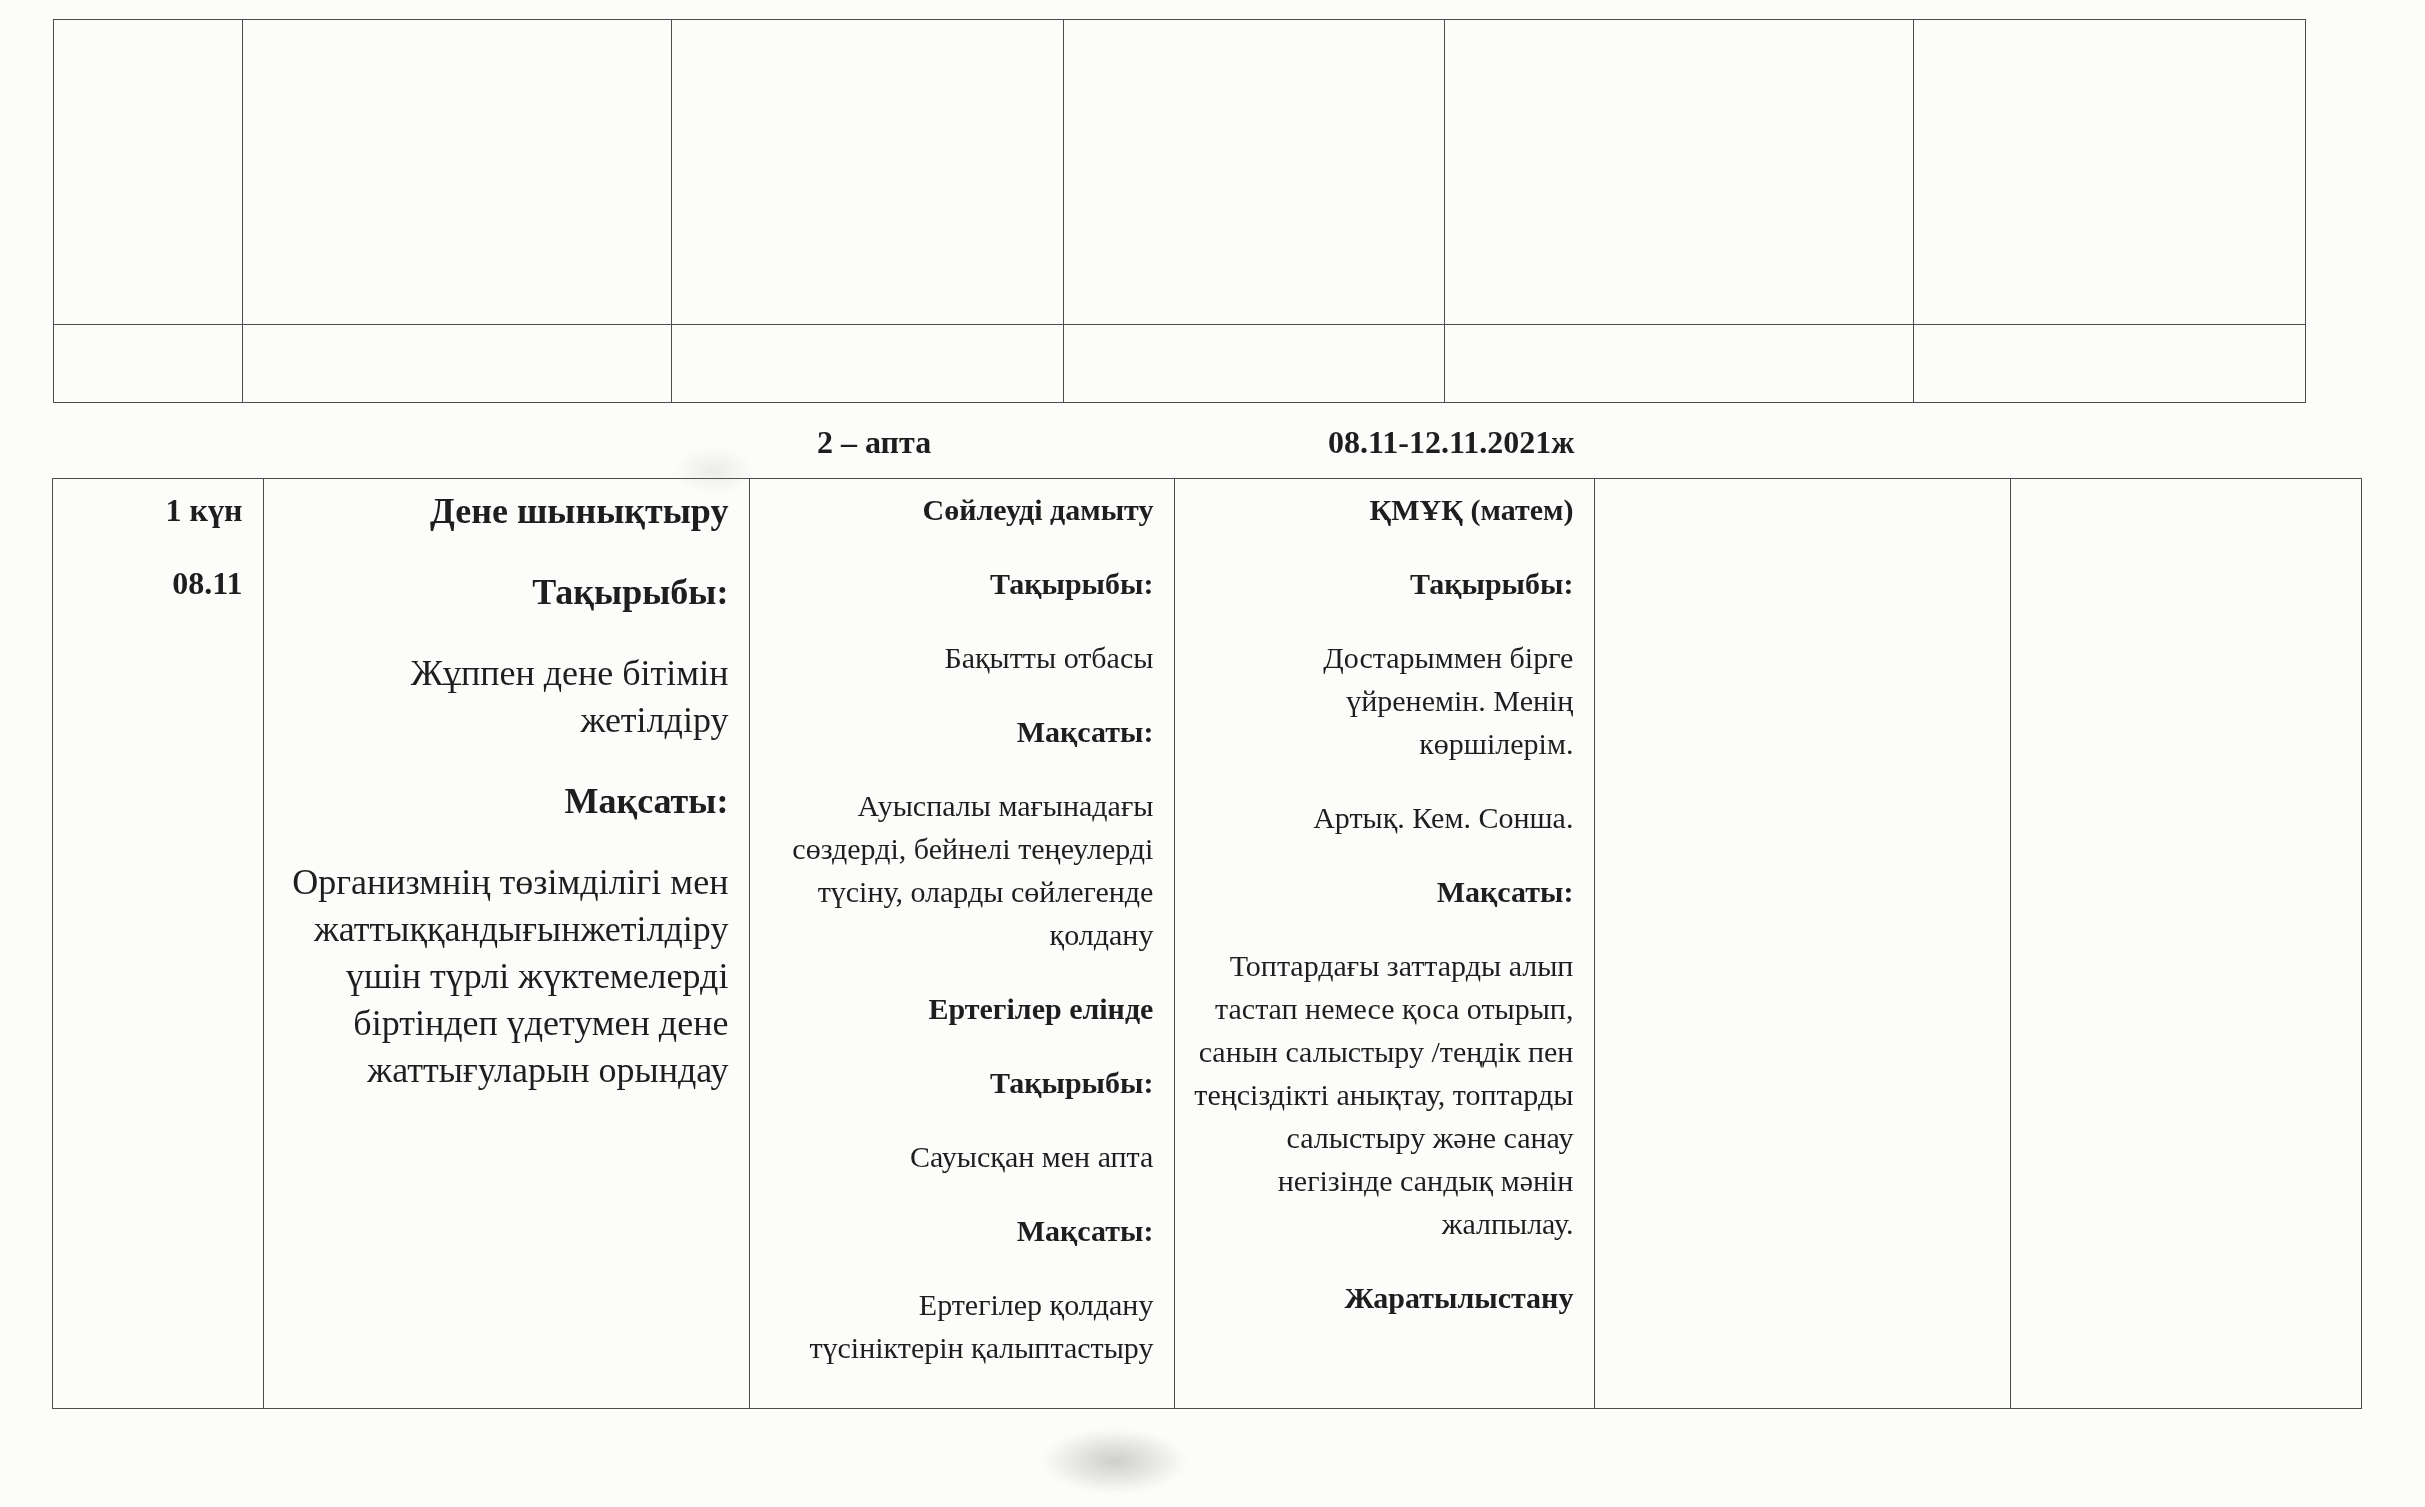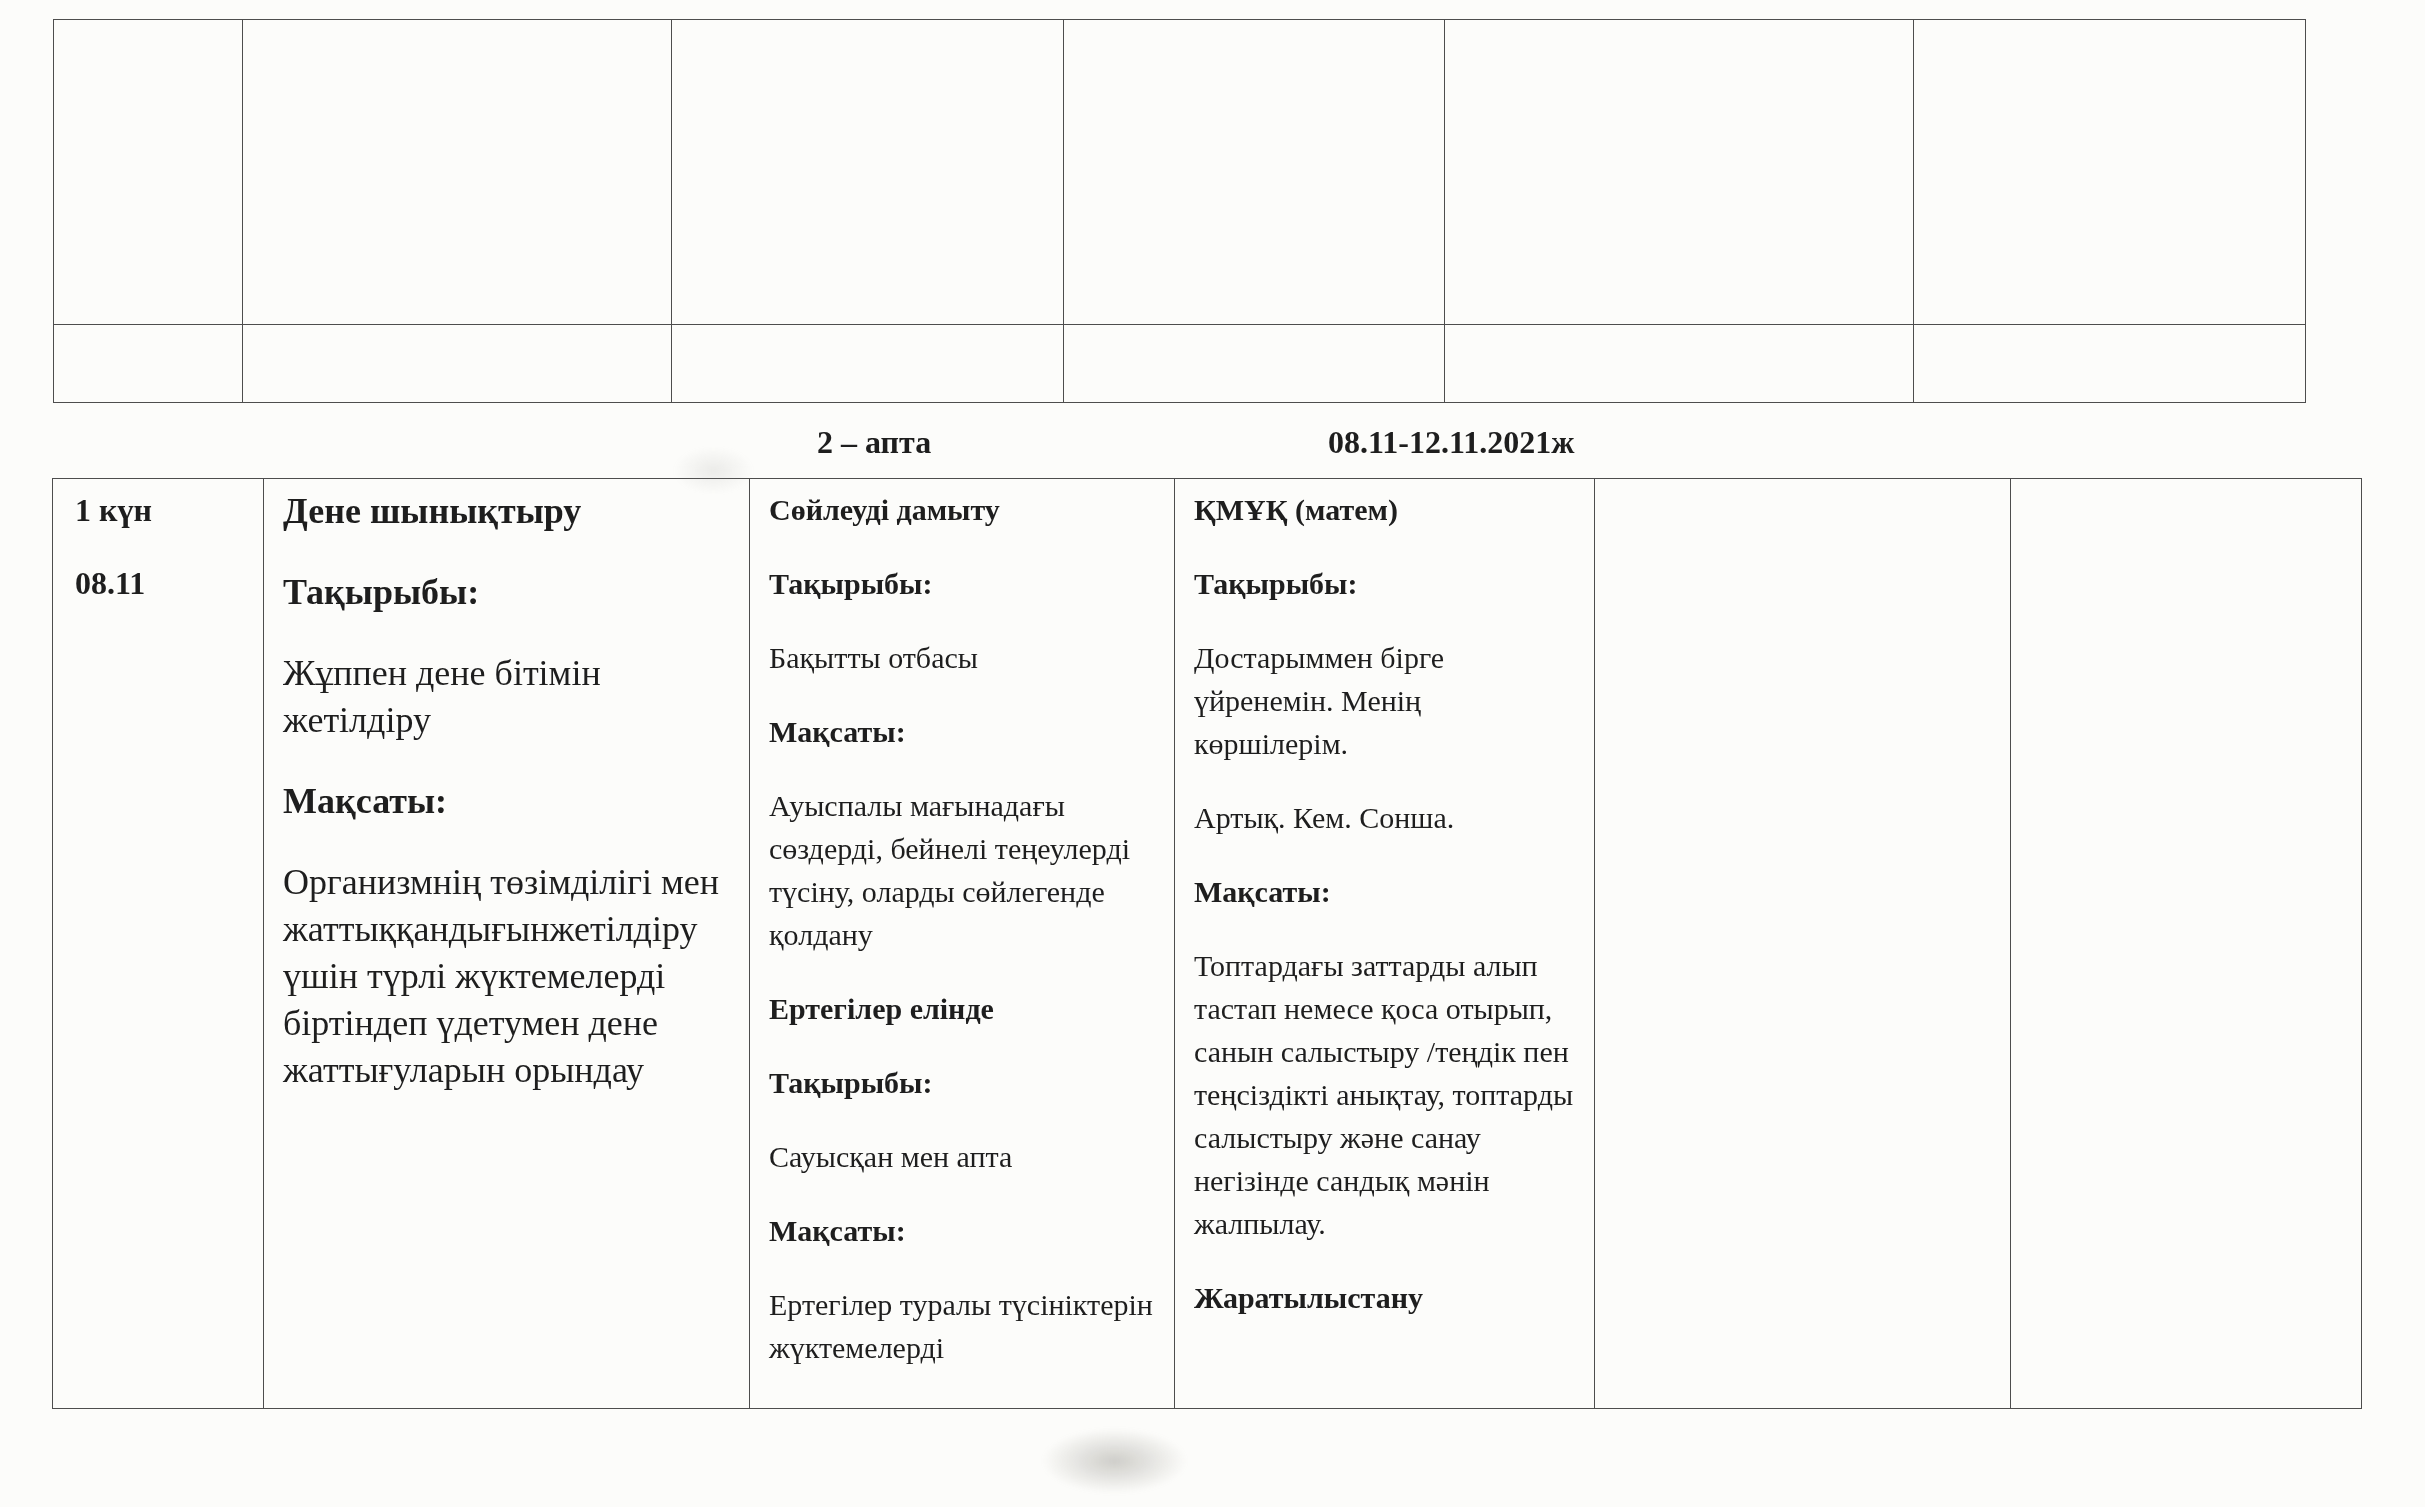--- a/index.html
+++ b/index.html
@@ -16,6 +16,7 @@
     font-family:"Liberation Serif","DejaVu Serif",serif;
     color:var(--ink);
     overflow:hidden;
+    text-align:right;
   }
   
   .tbl{

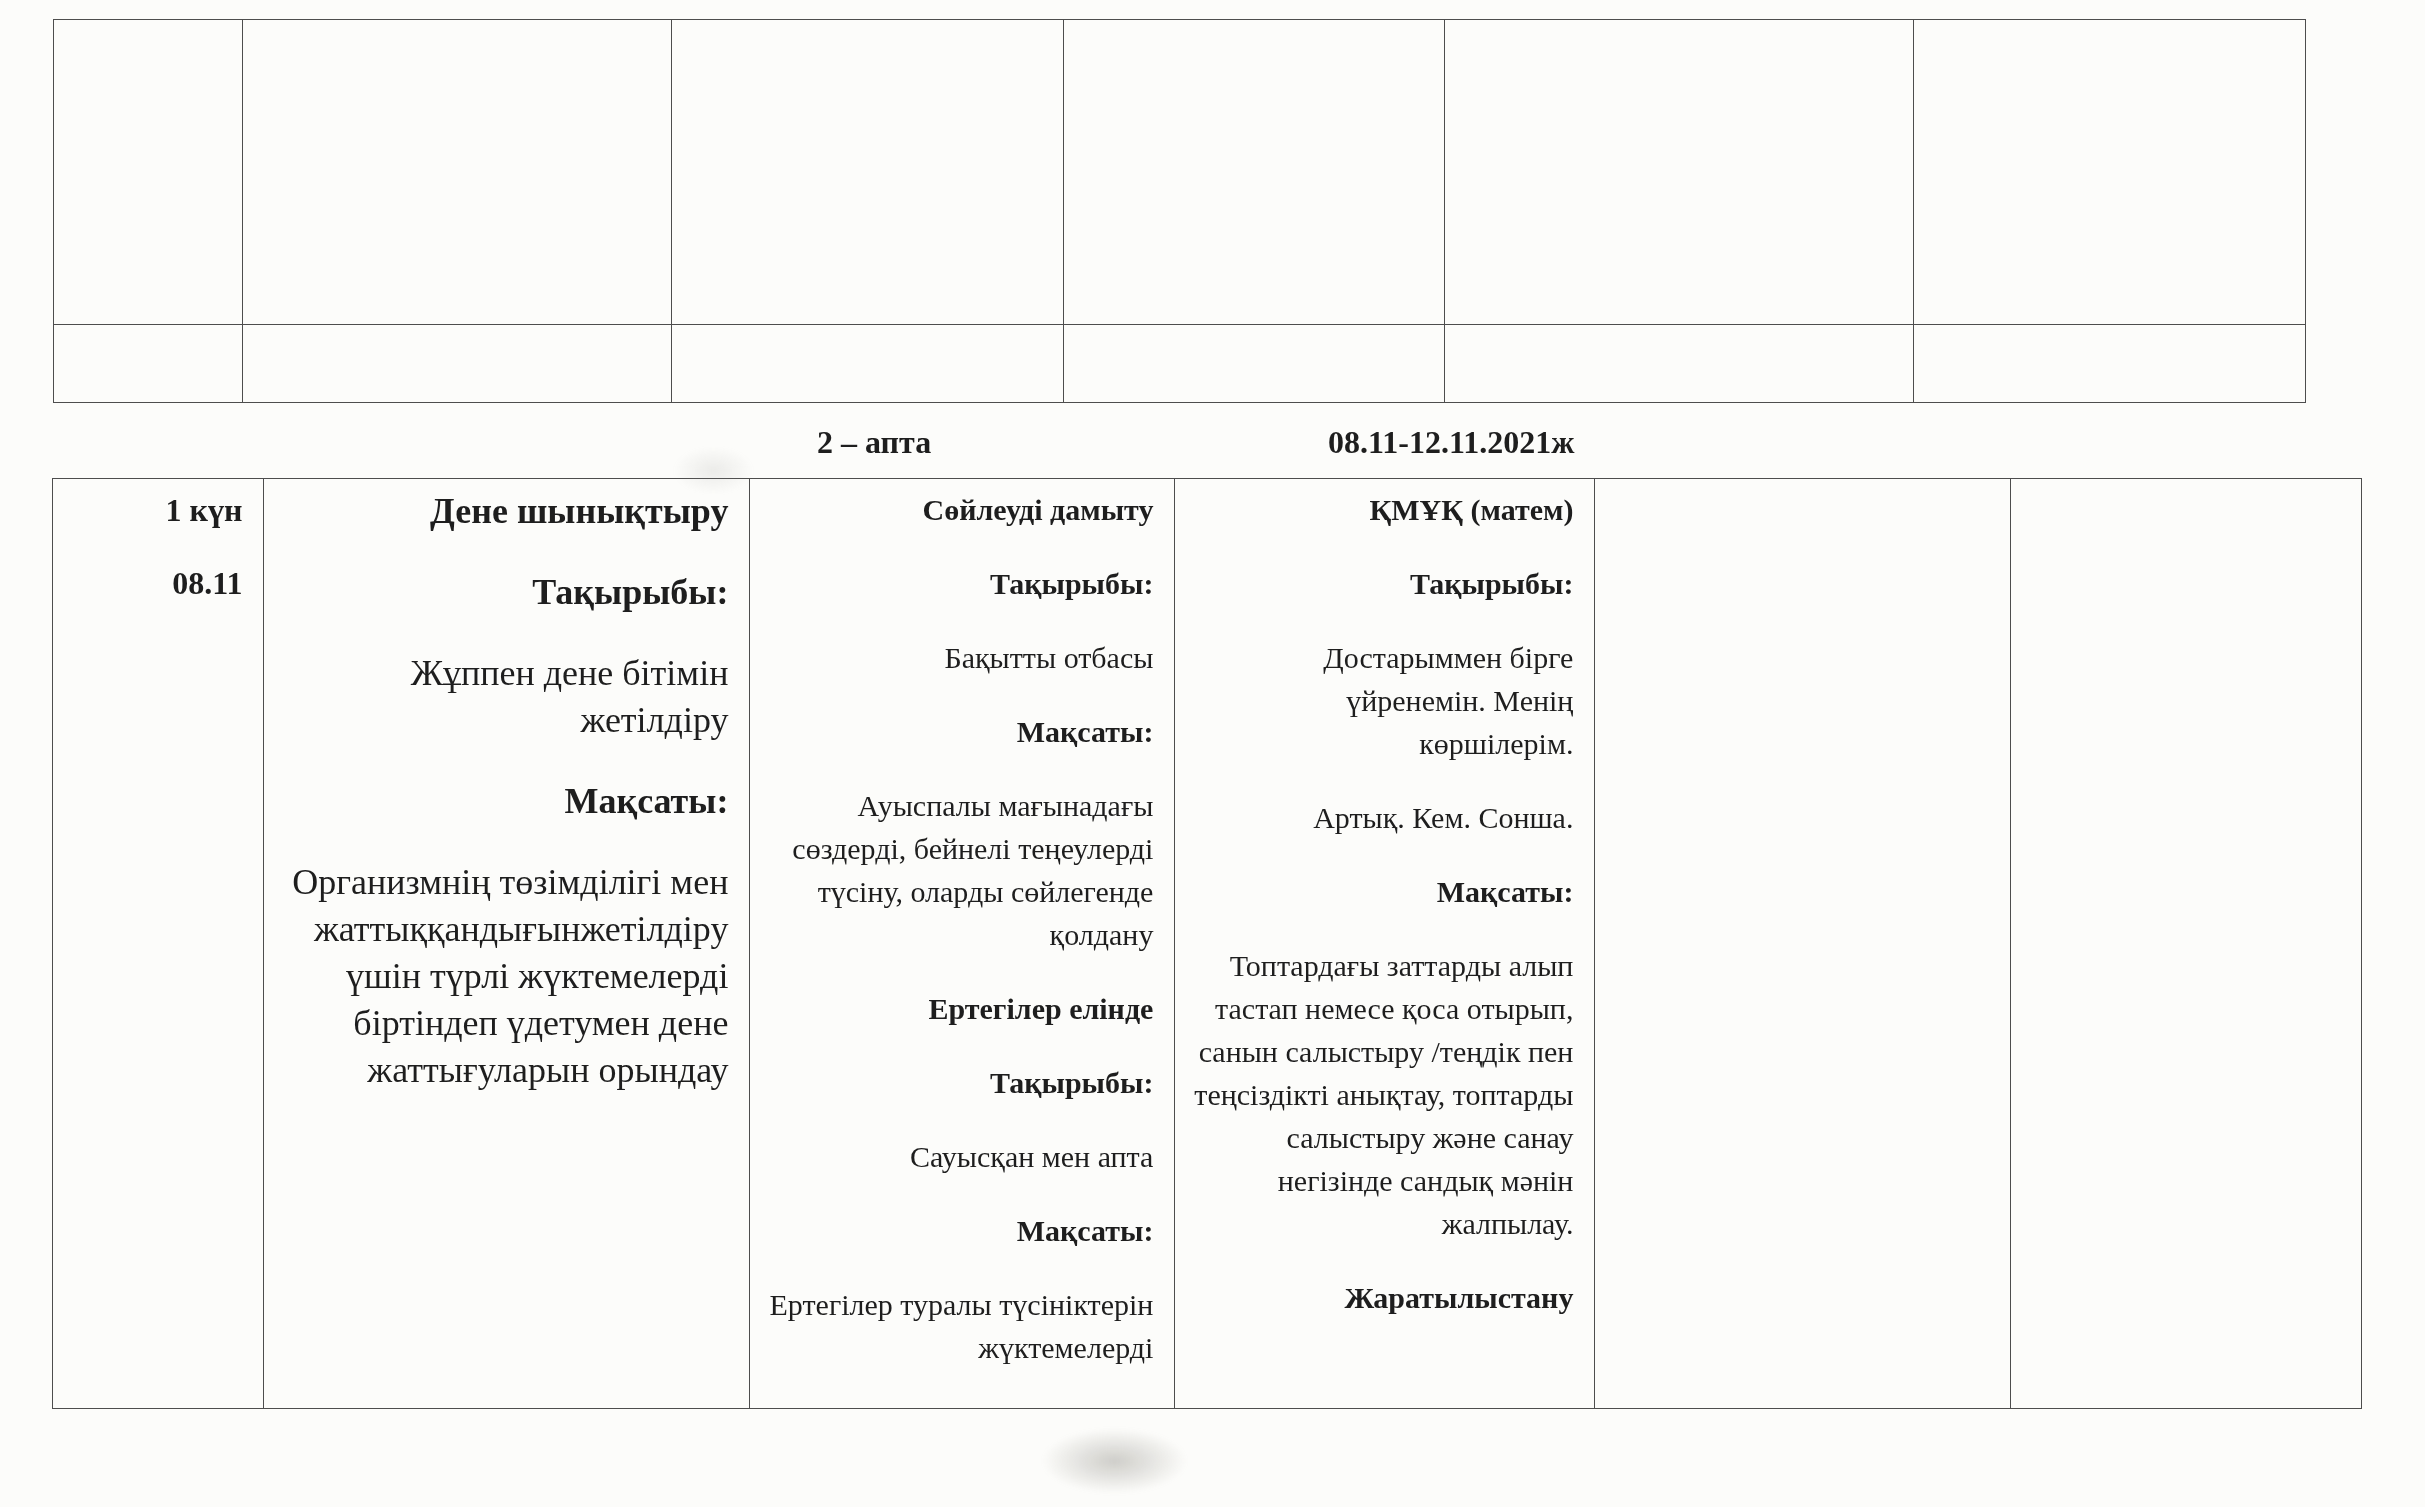--- a/index.html
+++ b/index.html
@@ -135,7 +135,7 @@
       <p class="b">Тақырыбы:</p>
       <p>Сауысқан мен апта</p>
       <p class="b">Мақсаты:</p>
-      <p>Ертегілер туралы түсініктерін жүктемелерді</p>
+      <p>Ертегілер қолдану түсініктерін қалыптастыру</p>
     </div>
 
     <div class="cell sp-tight">

